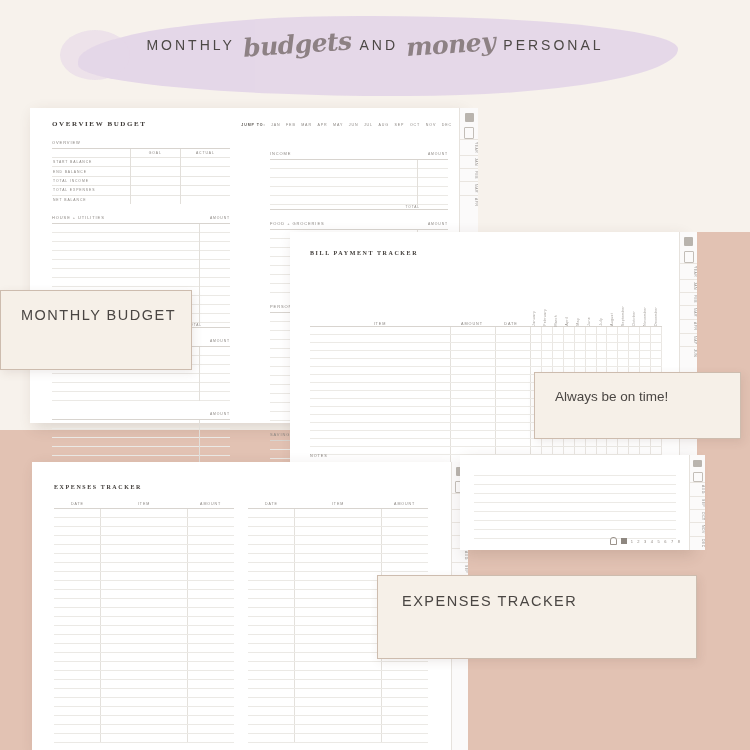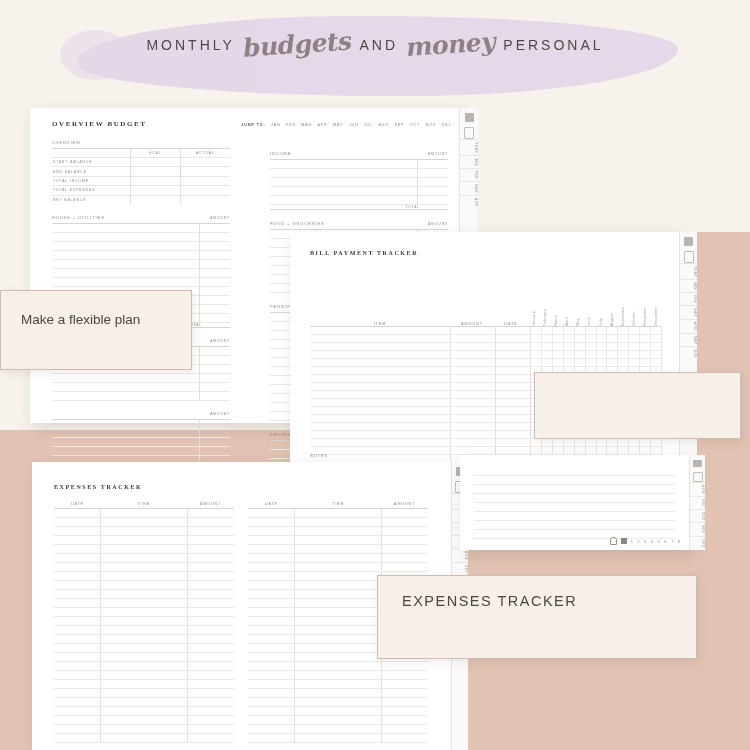--- a/index.html
+++ b/index.html
@@ -1027,6 +1027,7 @@
 
 <div class="callout" style="left:0px;top:290px;width:190px;height:78px;">
   <div style="padding:16px 0 0 20px;">
+    <div class="co-t">MONTHLY BUDGET</div>
     <div class="co-s" style="margin-top:5px;">Make a flexible plan</div>
   </div>
 </div>

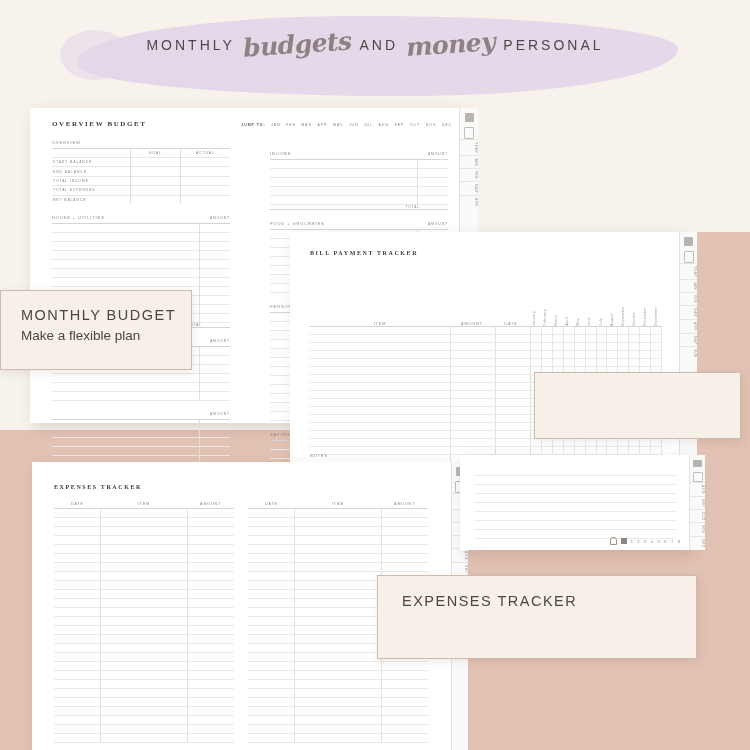--- a/index.html
+++ b/index.html
@@ -1028,7 +1028,6 @@
 <div class="callout" style="left:0px;top:290px;width:190px;height:78px;">
   <div style="padding:16px 0 0 20px;">
     <div class="co-t">MONTHLY BUDGET</div>
-    <div class="co-s" style="margin-top:5px;">Make a flexible plan</div>
   </div>
 </div>
 

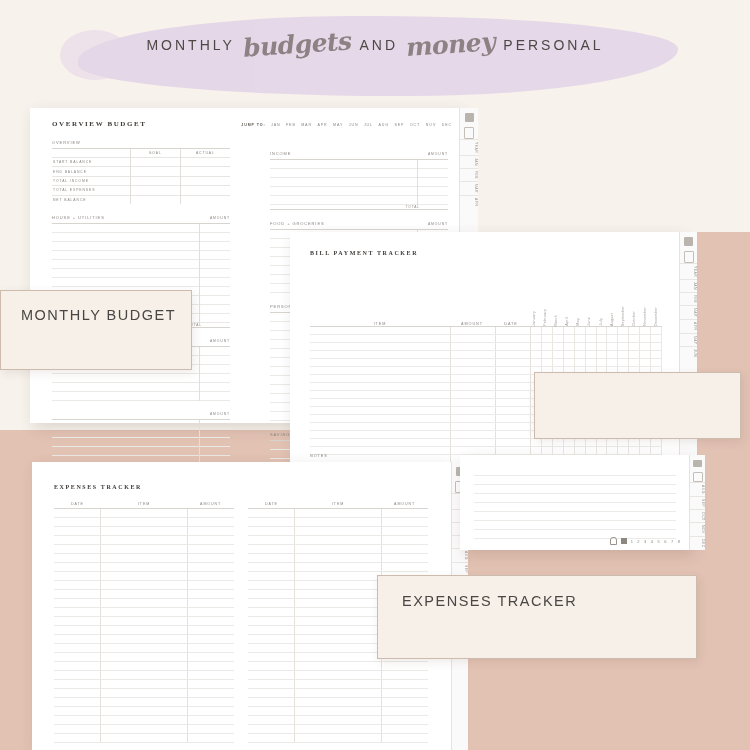--- a/index.html
+++ b/index.html
@@ -1033,6 +1033,7 @@
 
 <div class="callout" style="left:534px;top:372px;width:205px;height:65px;">
   <div style="padding:12px 0 0 20px;">
+    <div class="co-s" style="margin-top:4px;">Always be on time!</div>
   </div>
 </div>
 

